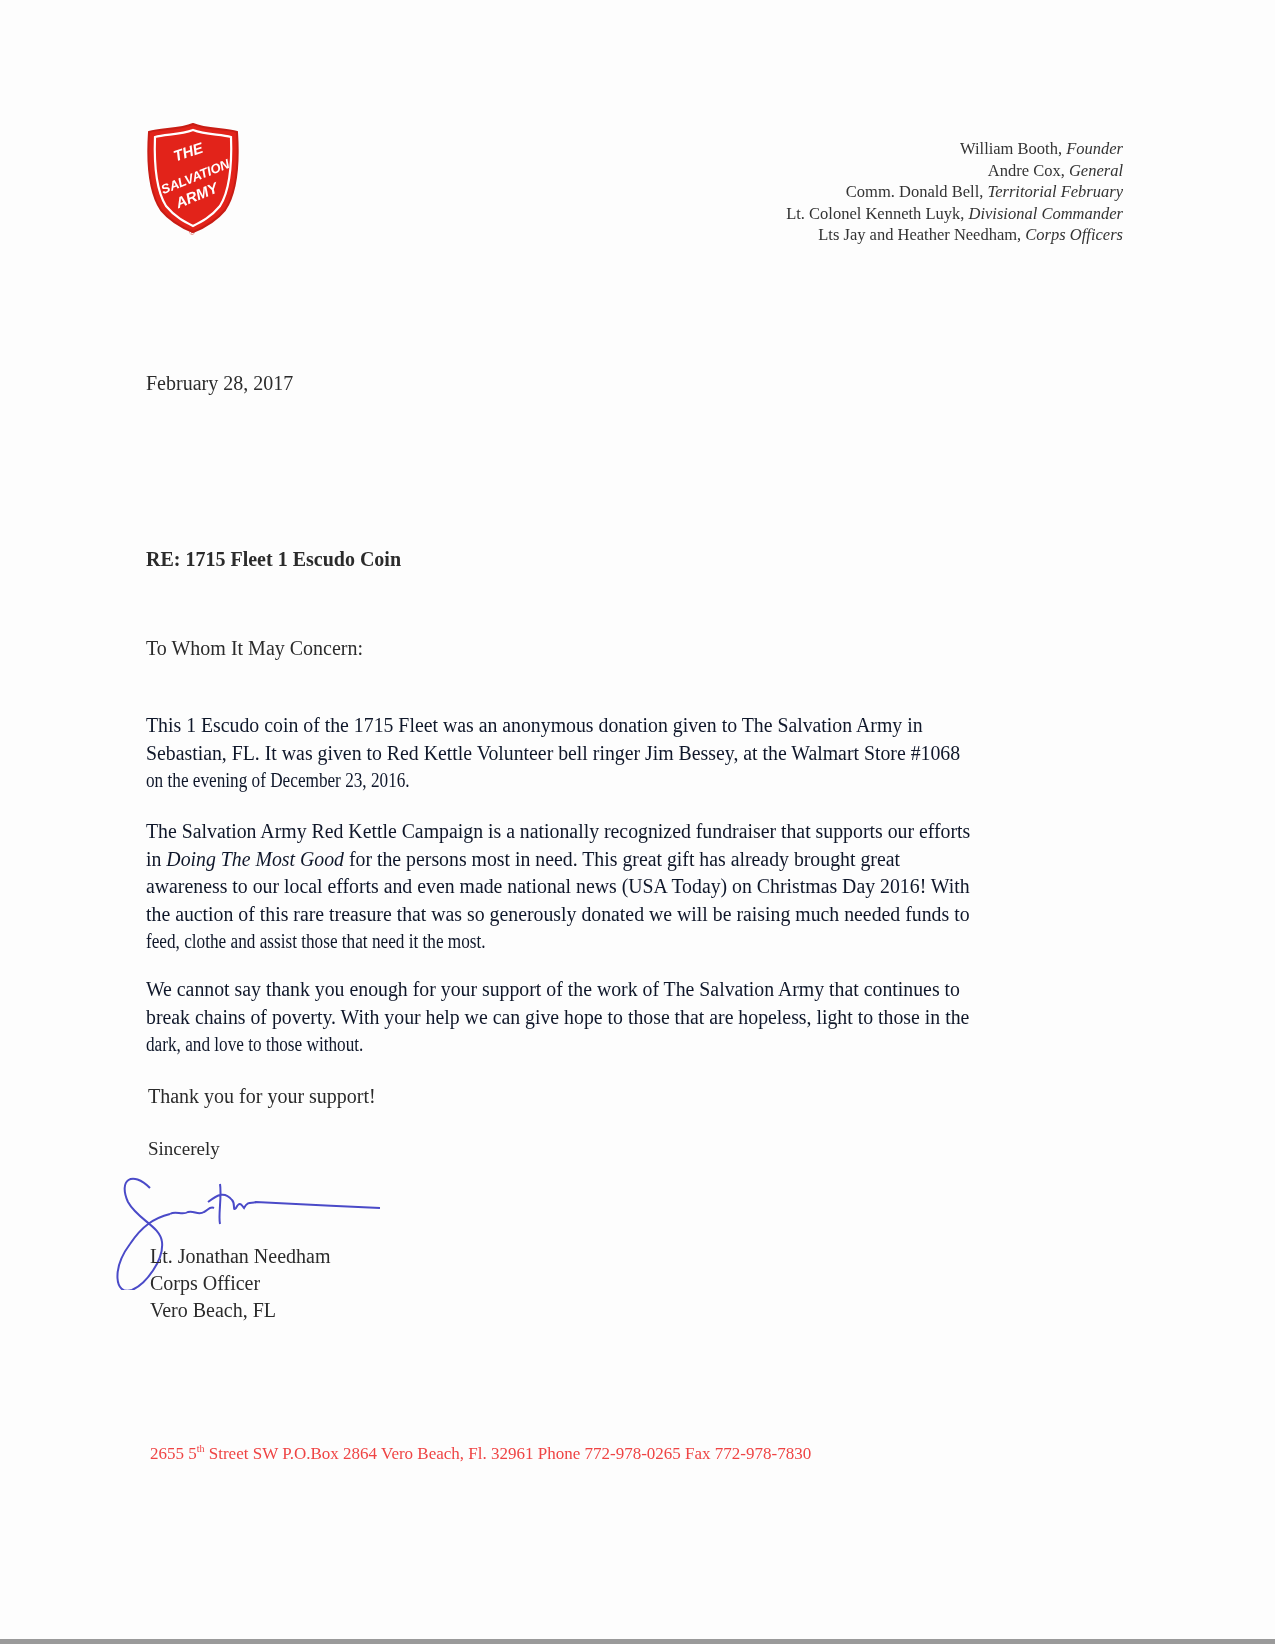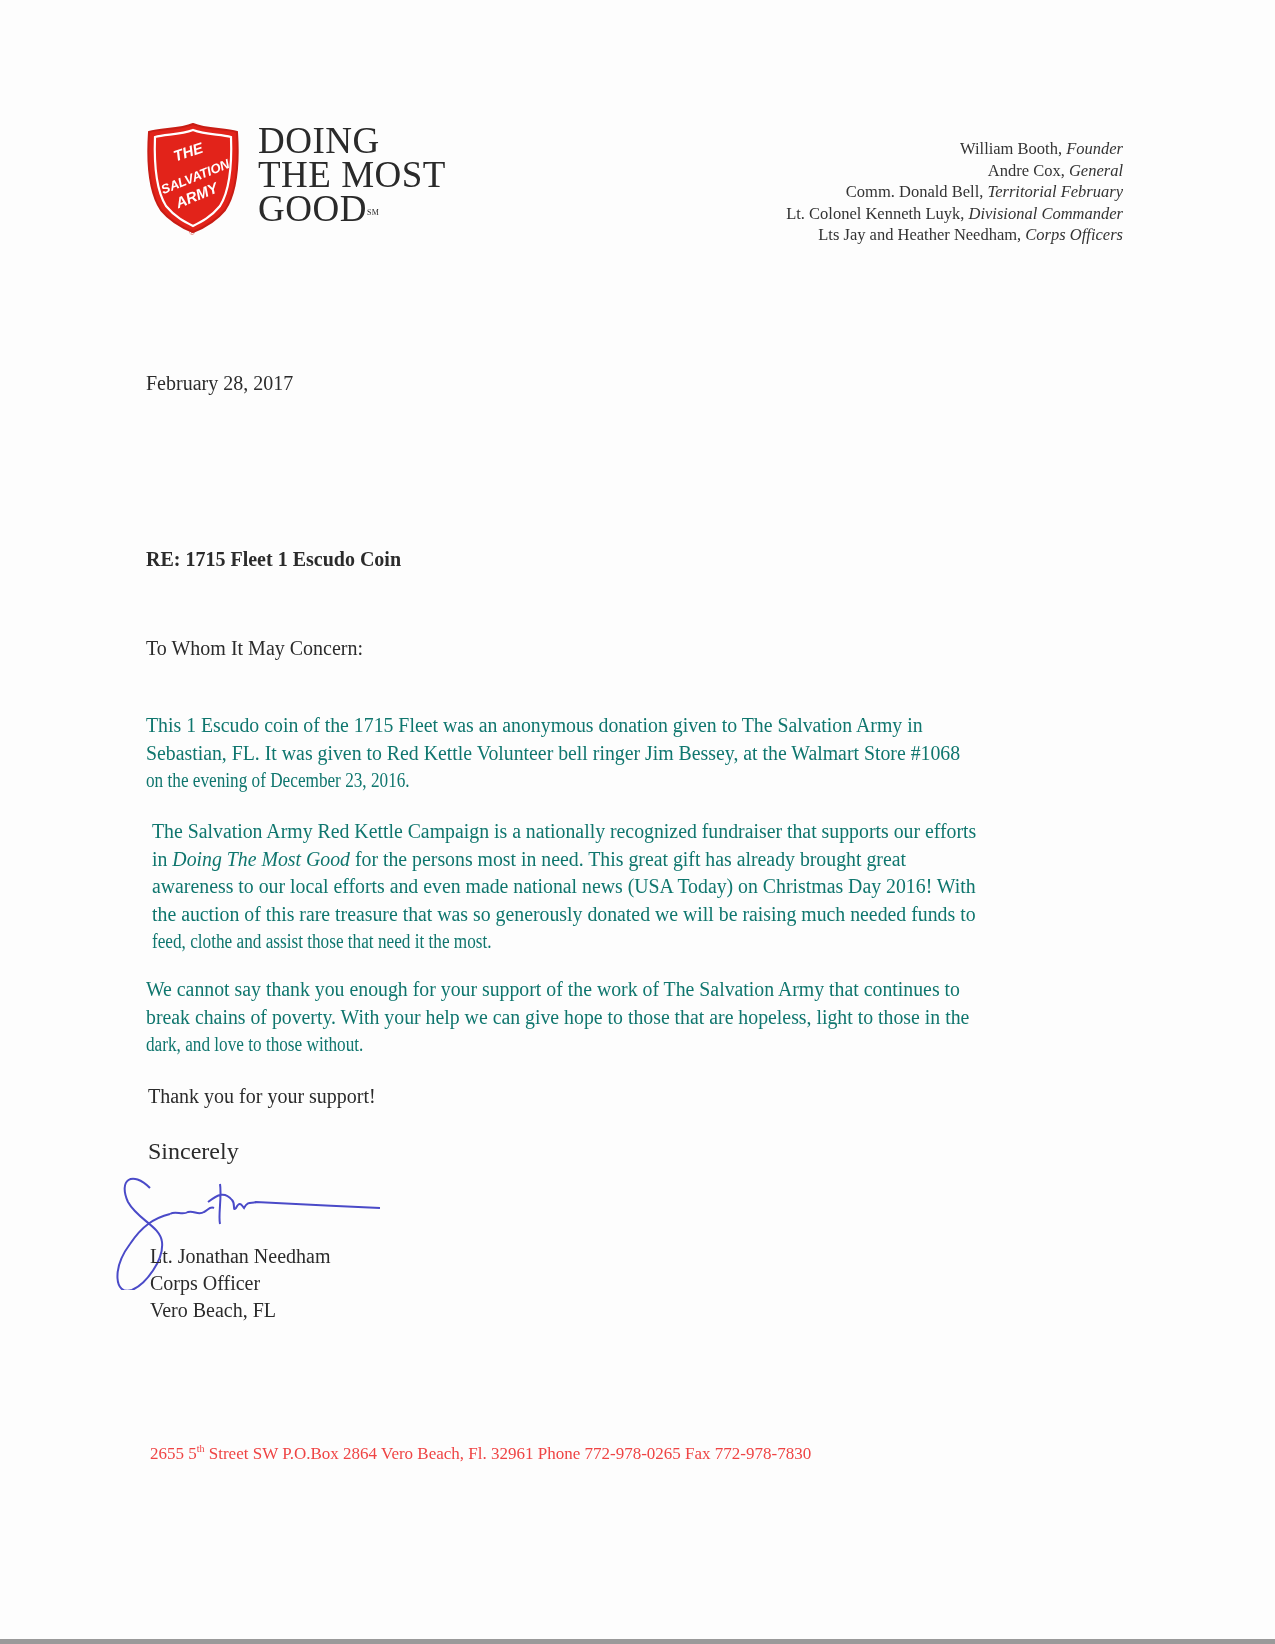--- a/index.html
+++ b/index.html
@@ -44,11 +44,6 @@
     </g>
   </svg>
   <div class="abs" style="left:44px;top:106px;font-size:8px;color:#c81d15;">®</div>
-  <div class="wordmark">
-    <div>DOING</div>
-    <div>THE MOST</div>
-    <div><span>GOOD</span><span class="sm">SM</span></div>
-  </div>
 </div>
 
 <div class="abs officers">

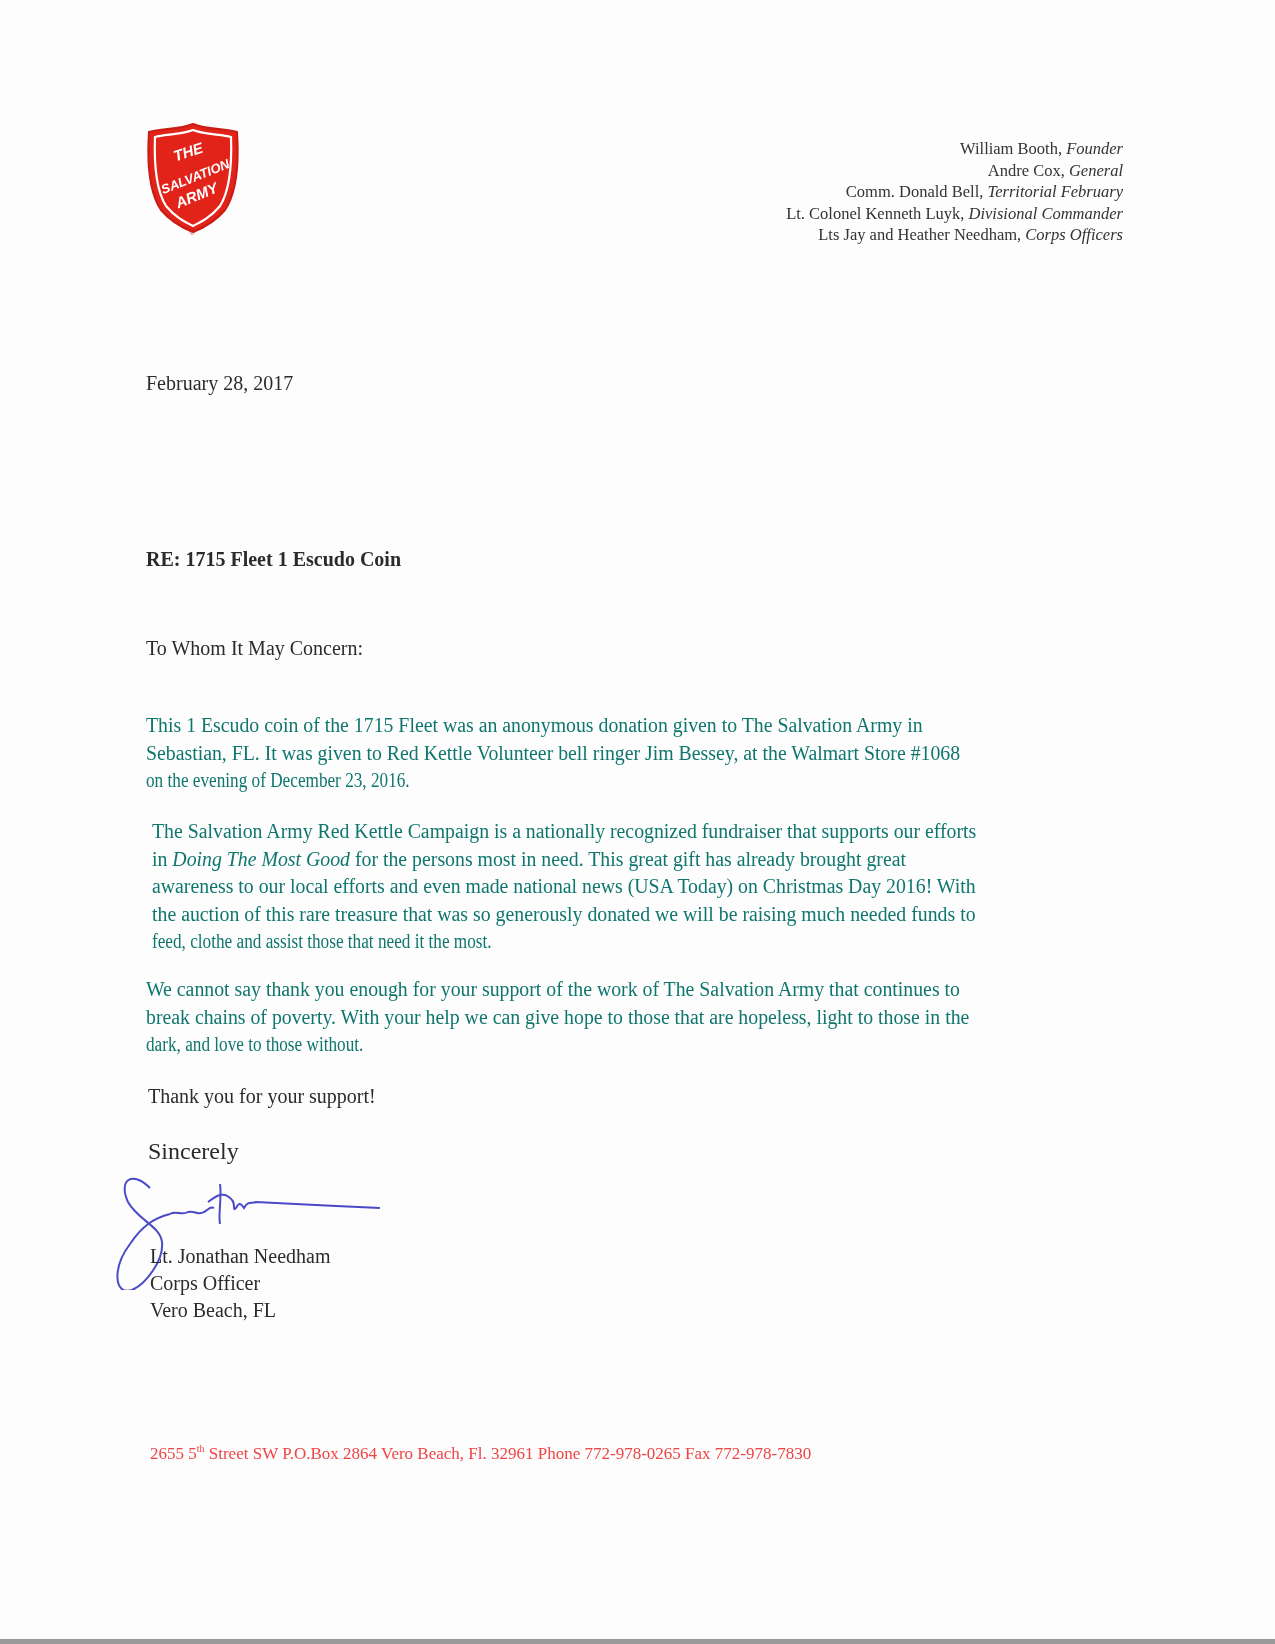--- a/index.html
+++ b/index.html
@@ -17,7 +17,7 @@
   .re { left: 146px; top: 531px; font-size: 20px; font-weight: bold; margin-top: 17px; }
   .salutation { left: 146px; top: 637px; font-size: 20px; }
   .para { left: 146px; width: 985px; font-family: "Liberation Sans Narrow", "Liberation Serif", serif;
-          font-size: 20px; line-height: 27.5px; color: #0f766e; }
+          font-size: 20px; line-height: 27.5px; color: #0f172a; }
   .p1 { top: 712px; }
   .p2 { top: 818px; margin-left: 6px; }
   .p3 { top: 976px; }

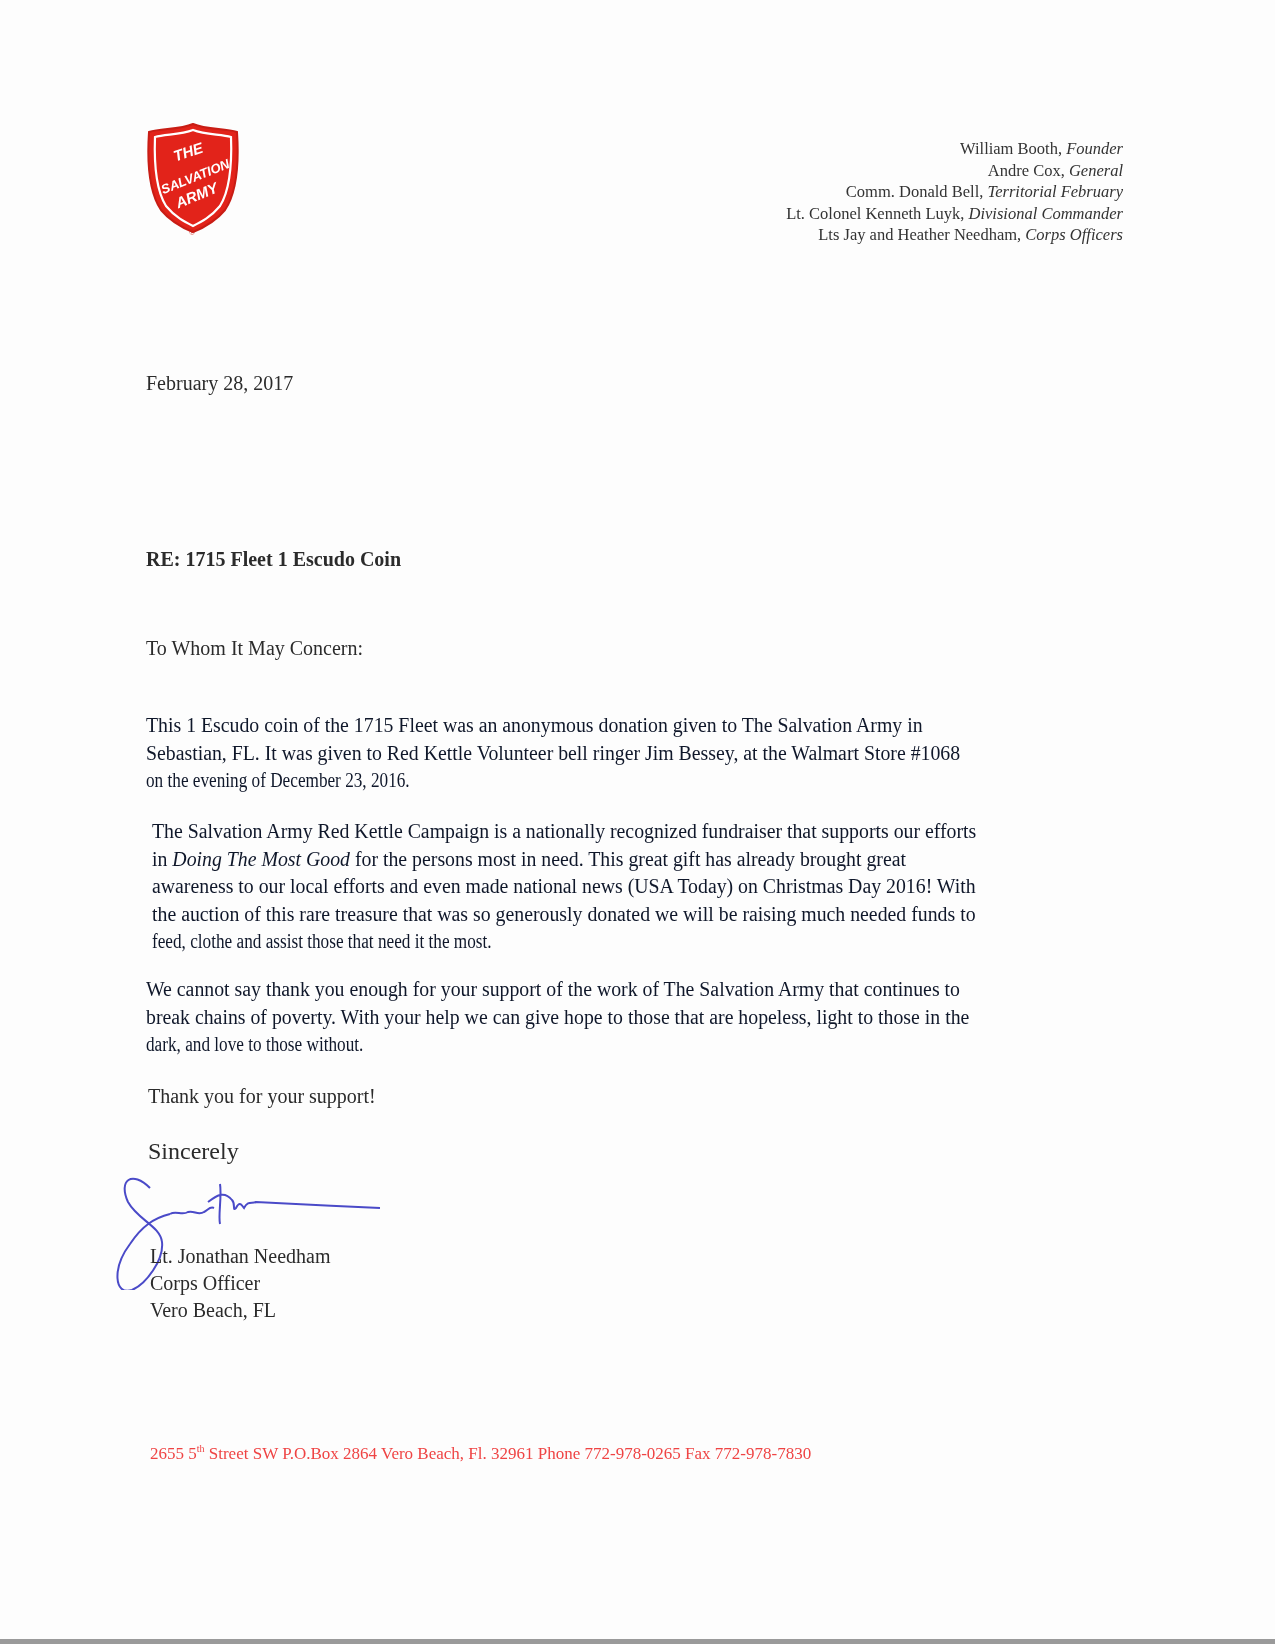--- a/index.html
+++ b/index.html
@@ -19,7 +19,7 @@
   .para { left: 146px; width: 985px; font-family: "Liberation Sans Narrow", "Liberation Serif", serif;
           font-size: 20px; line-height: 27.5px; color: #0f172a; }
   .p1 { top: 712px; }
-  .p2 { top: 818px; margin-left: 6px; }
+  .p2 { top: 818px; }
   .p3 { top: 976px; }
   .para span.line { display: block; white-space: nowrap; transform-origin: left; }
   .thanks { left: 148px; top: 1085px; font-size: 20px; }

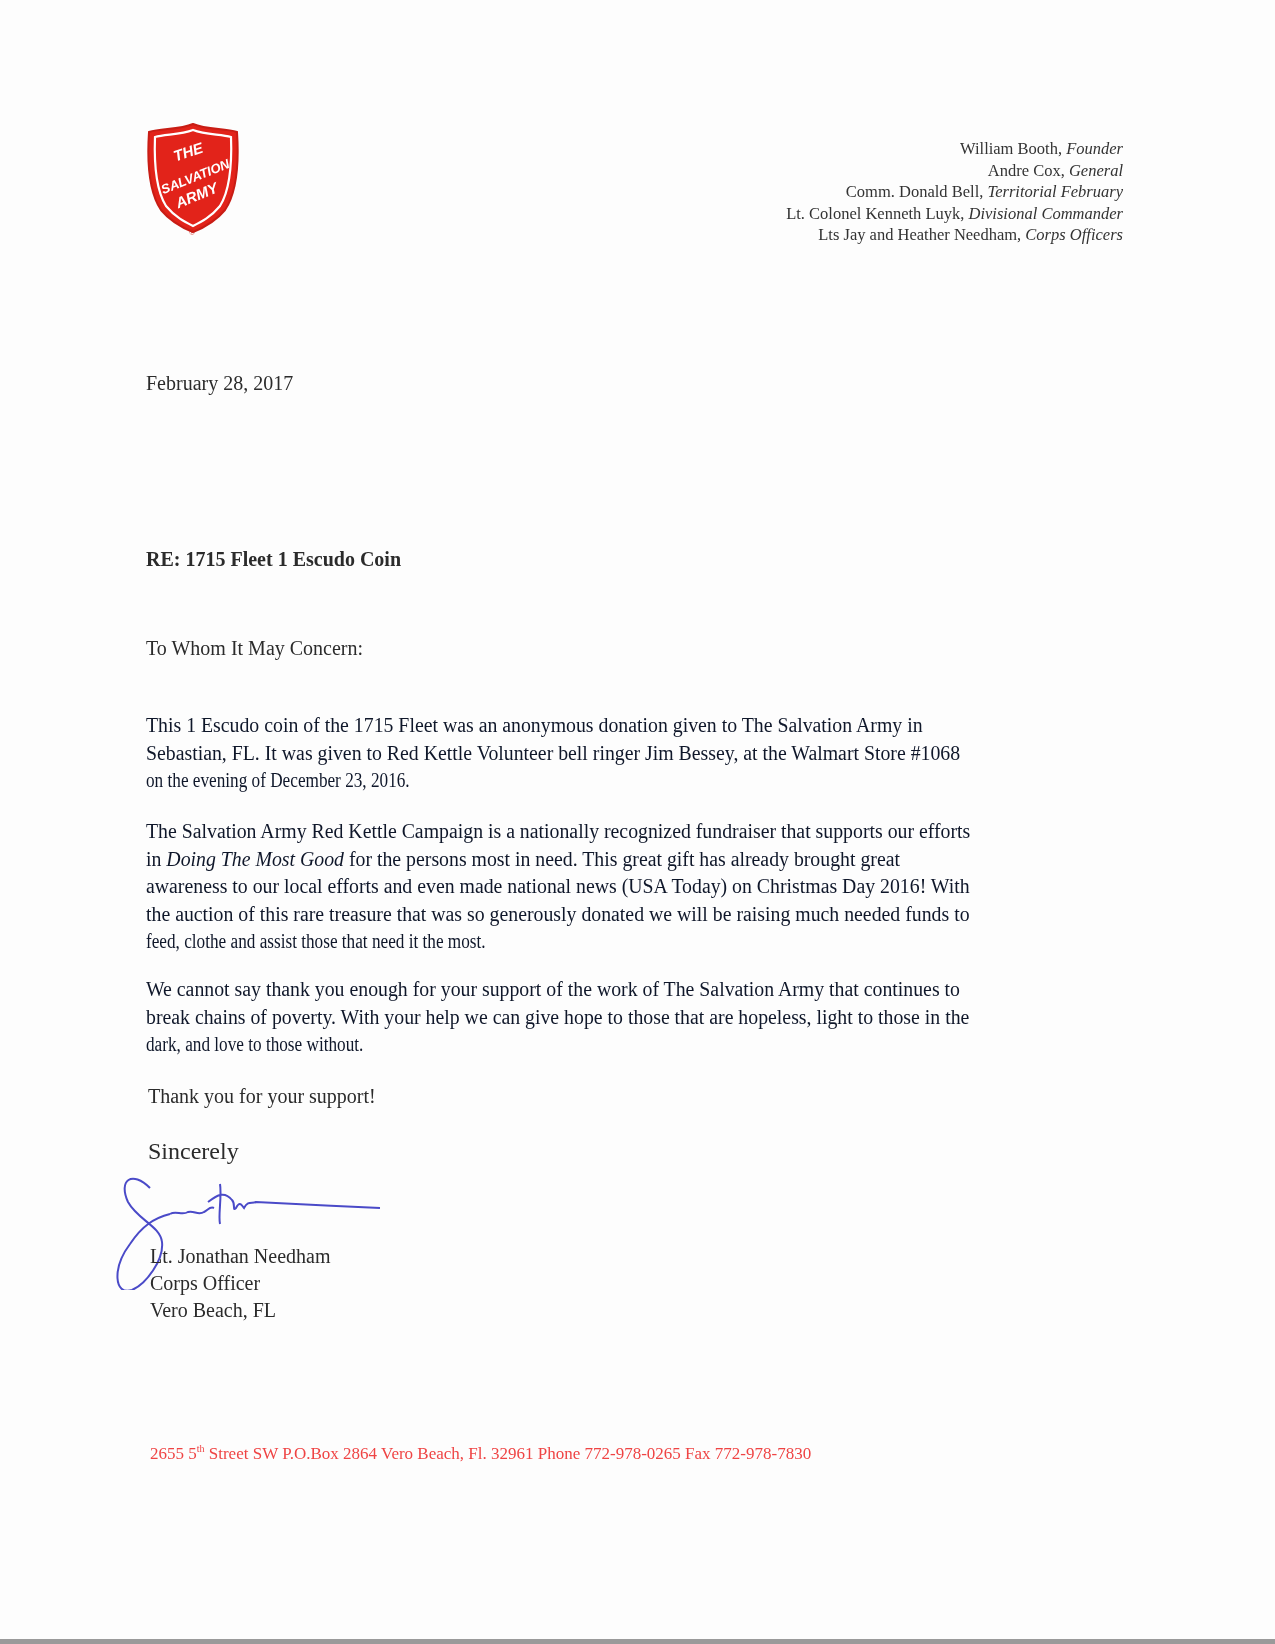--- a/index.html
+++ b/index.html
@@ -23,7 +23,7 @@
   .p3 { top: 976px; }
   .para span.line { display: block; white-space: nowrap; transform-origin: left; }
   .thanks { left: 148px; top: 1085px; font-size: 20px; }
-  .sincerely { left: 148px; top: 1138px; font-size: 24px; }
+  .sincerely { left: 148px; top: 1138px; font-size: 19px; }
   .sig { left: 110px; top: 1160px; width: 300px; height: 130px; }
   .sigblock { left: 150px; top: 1243px; font-size: 20px; line-height: 27px; }
   .footer { left: 150px; top: 1443px; font-size: 17px; white-space: nowrap; color: #ef4444; }

